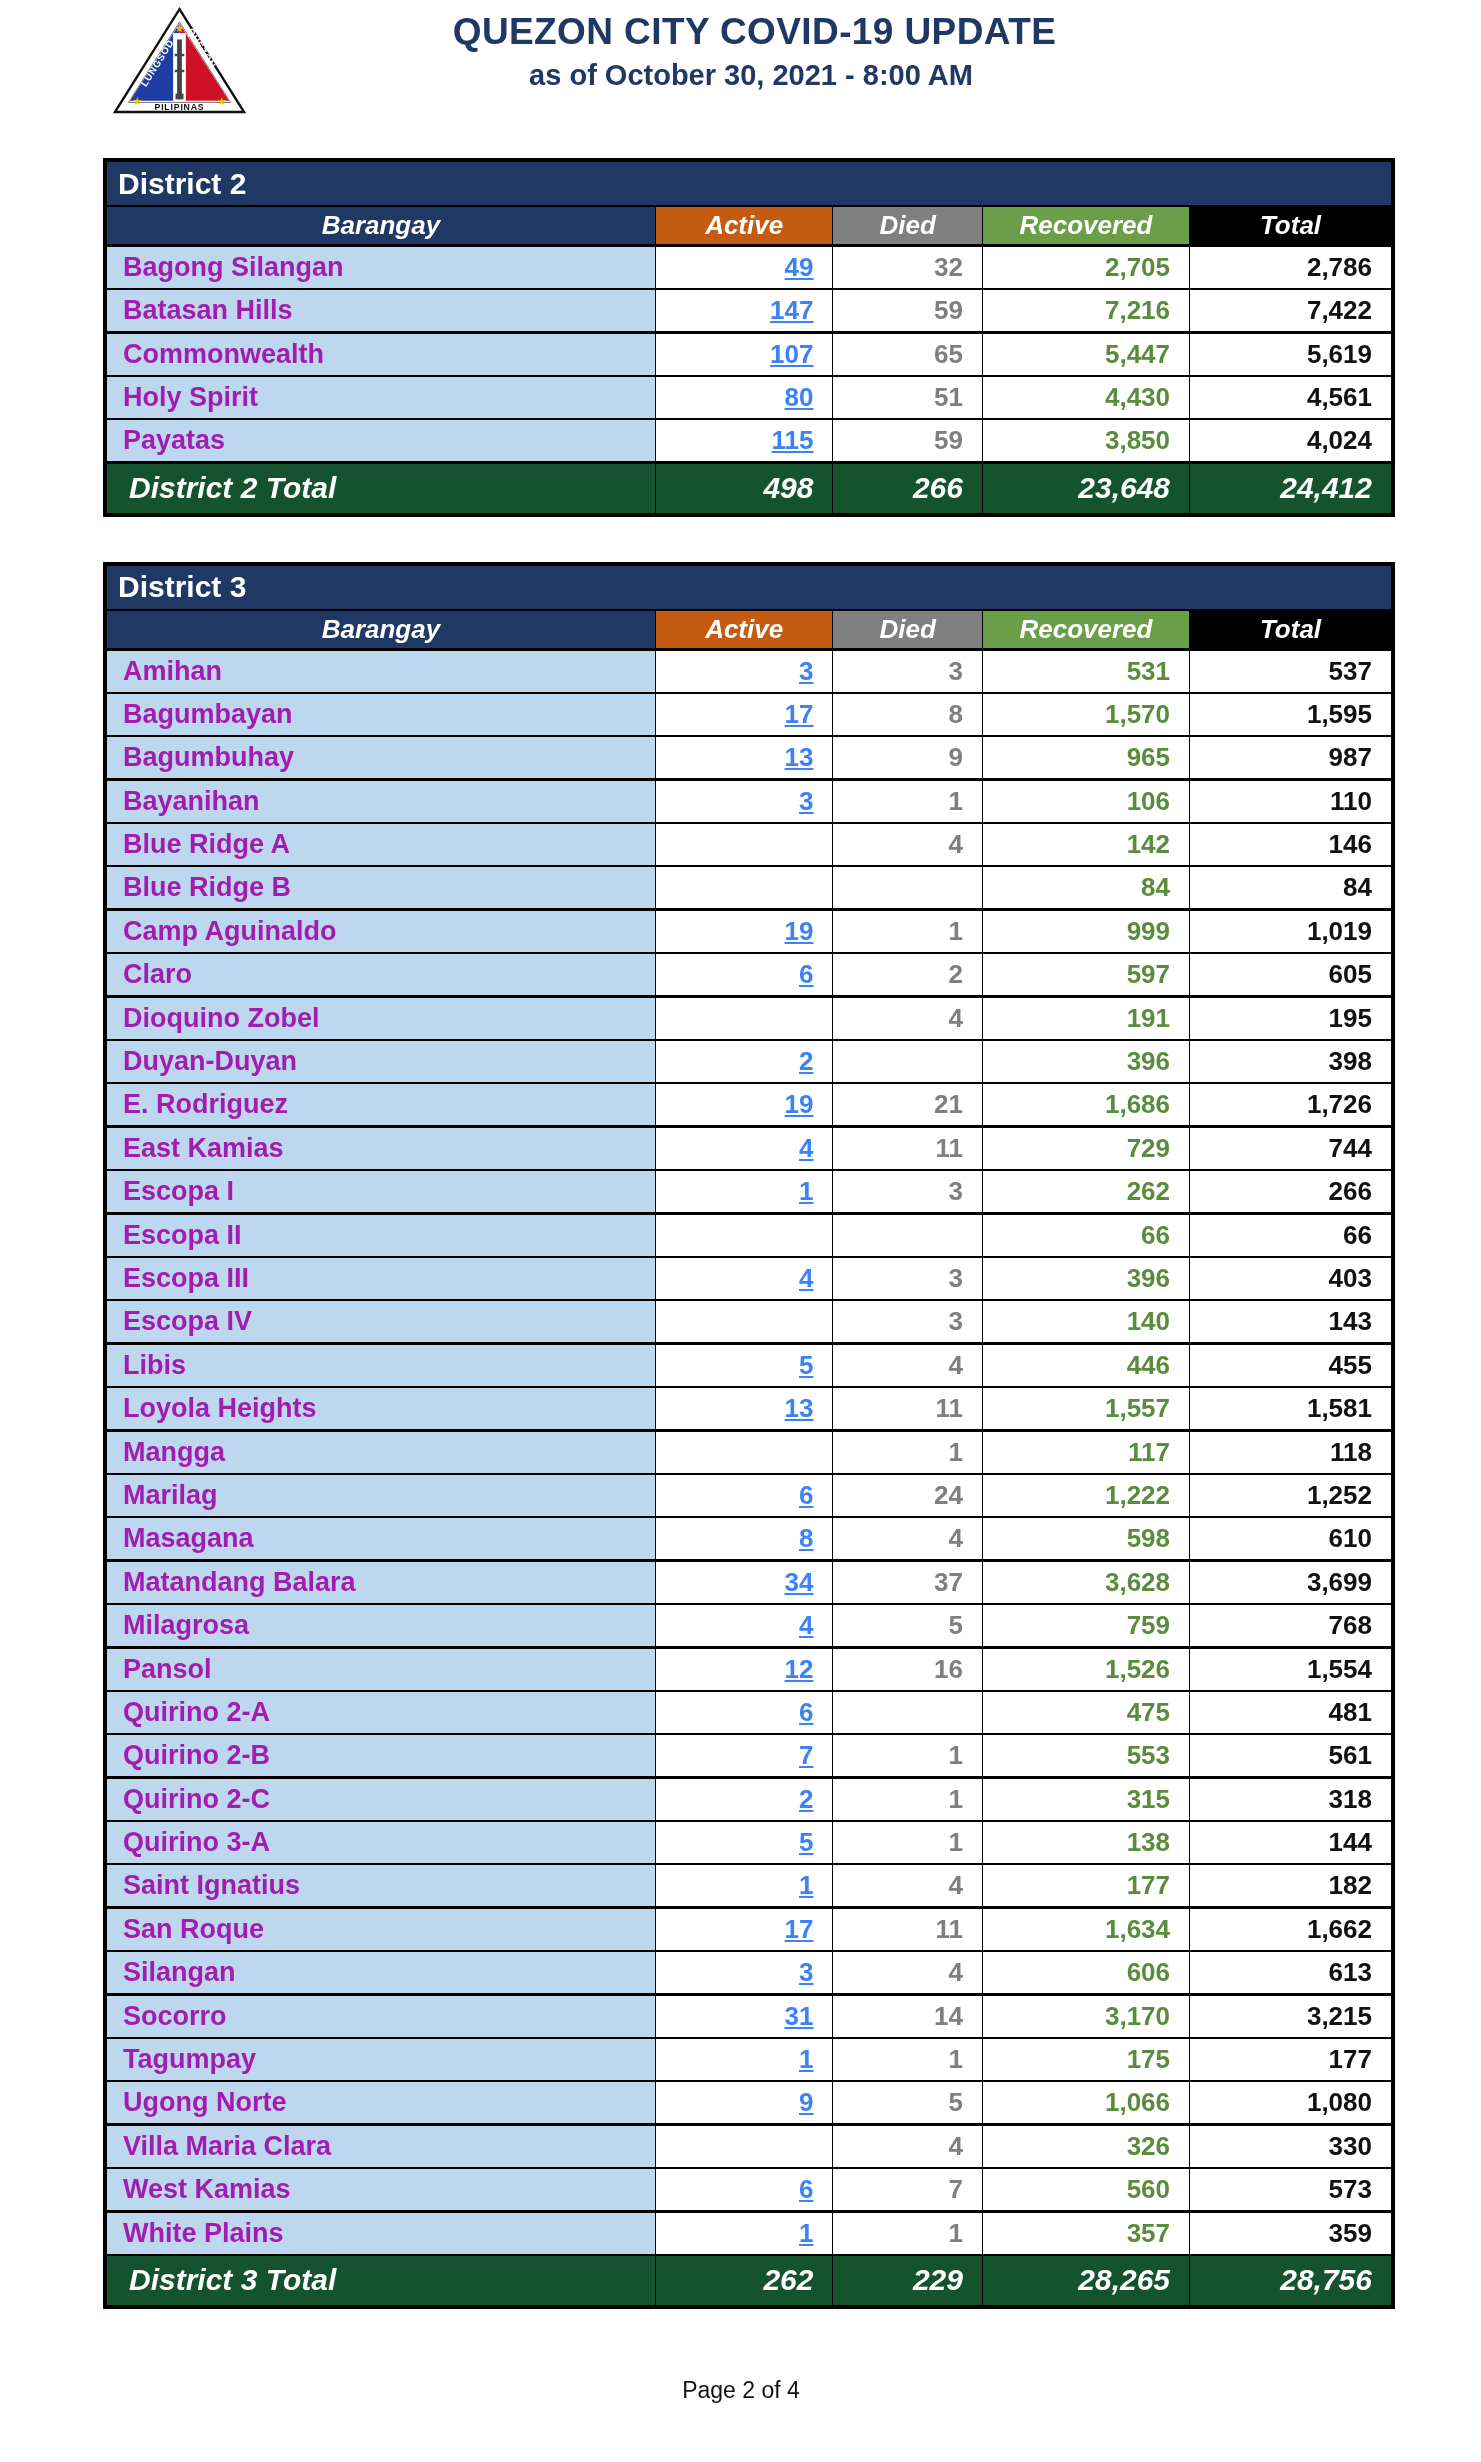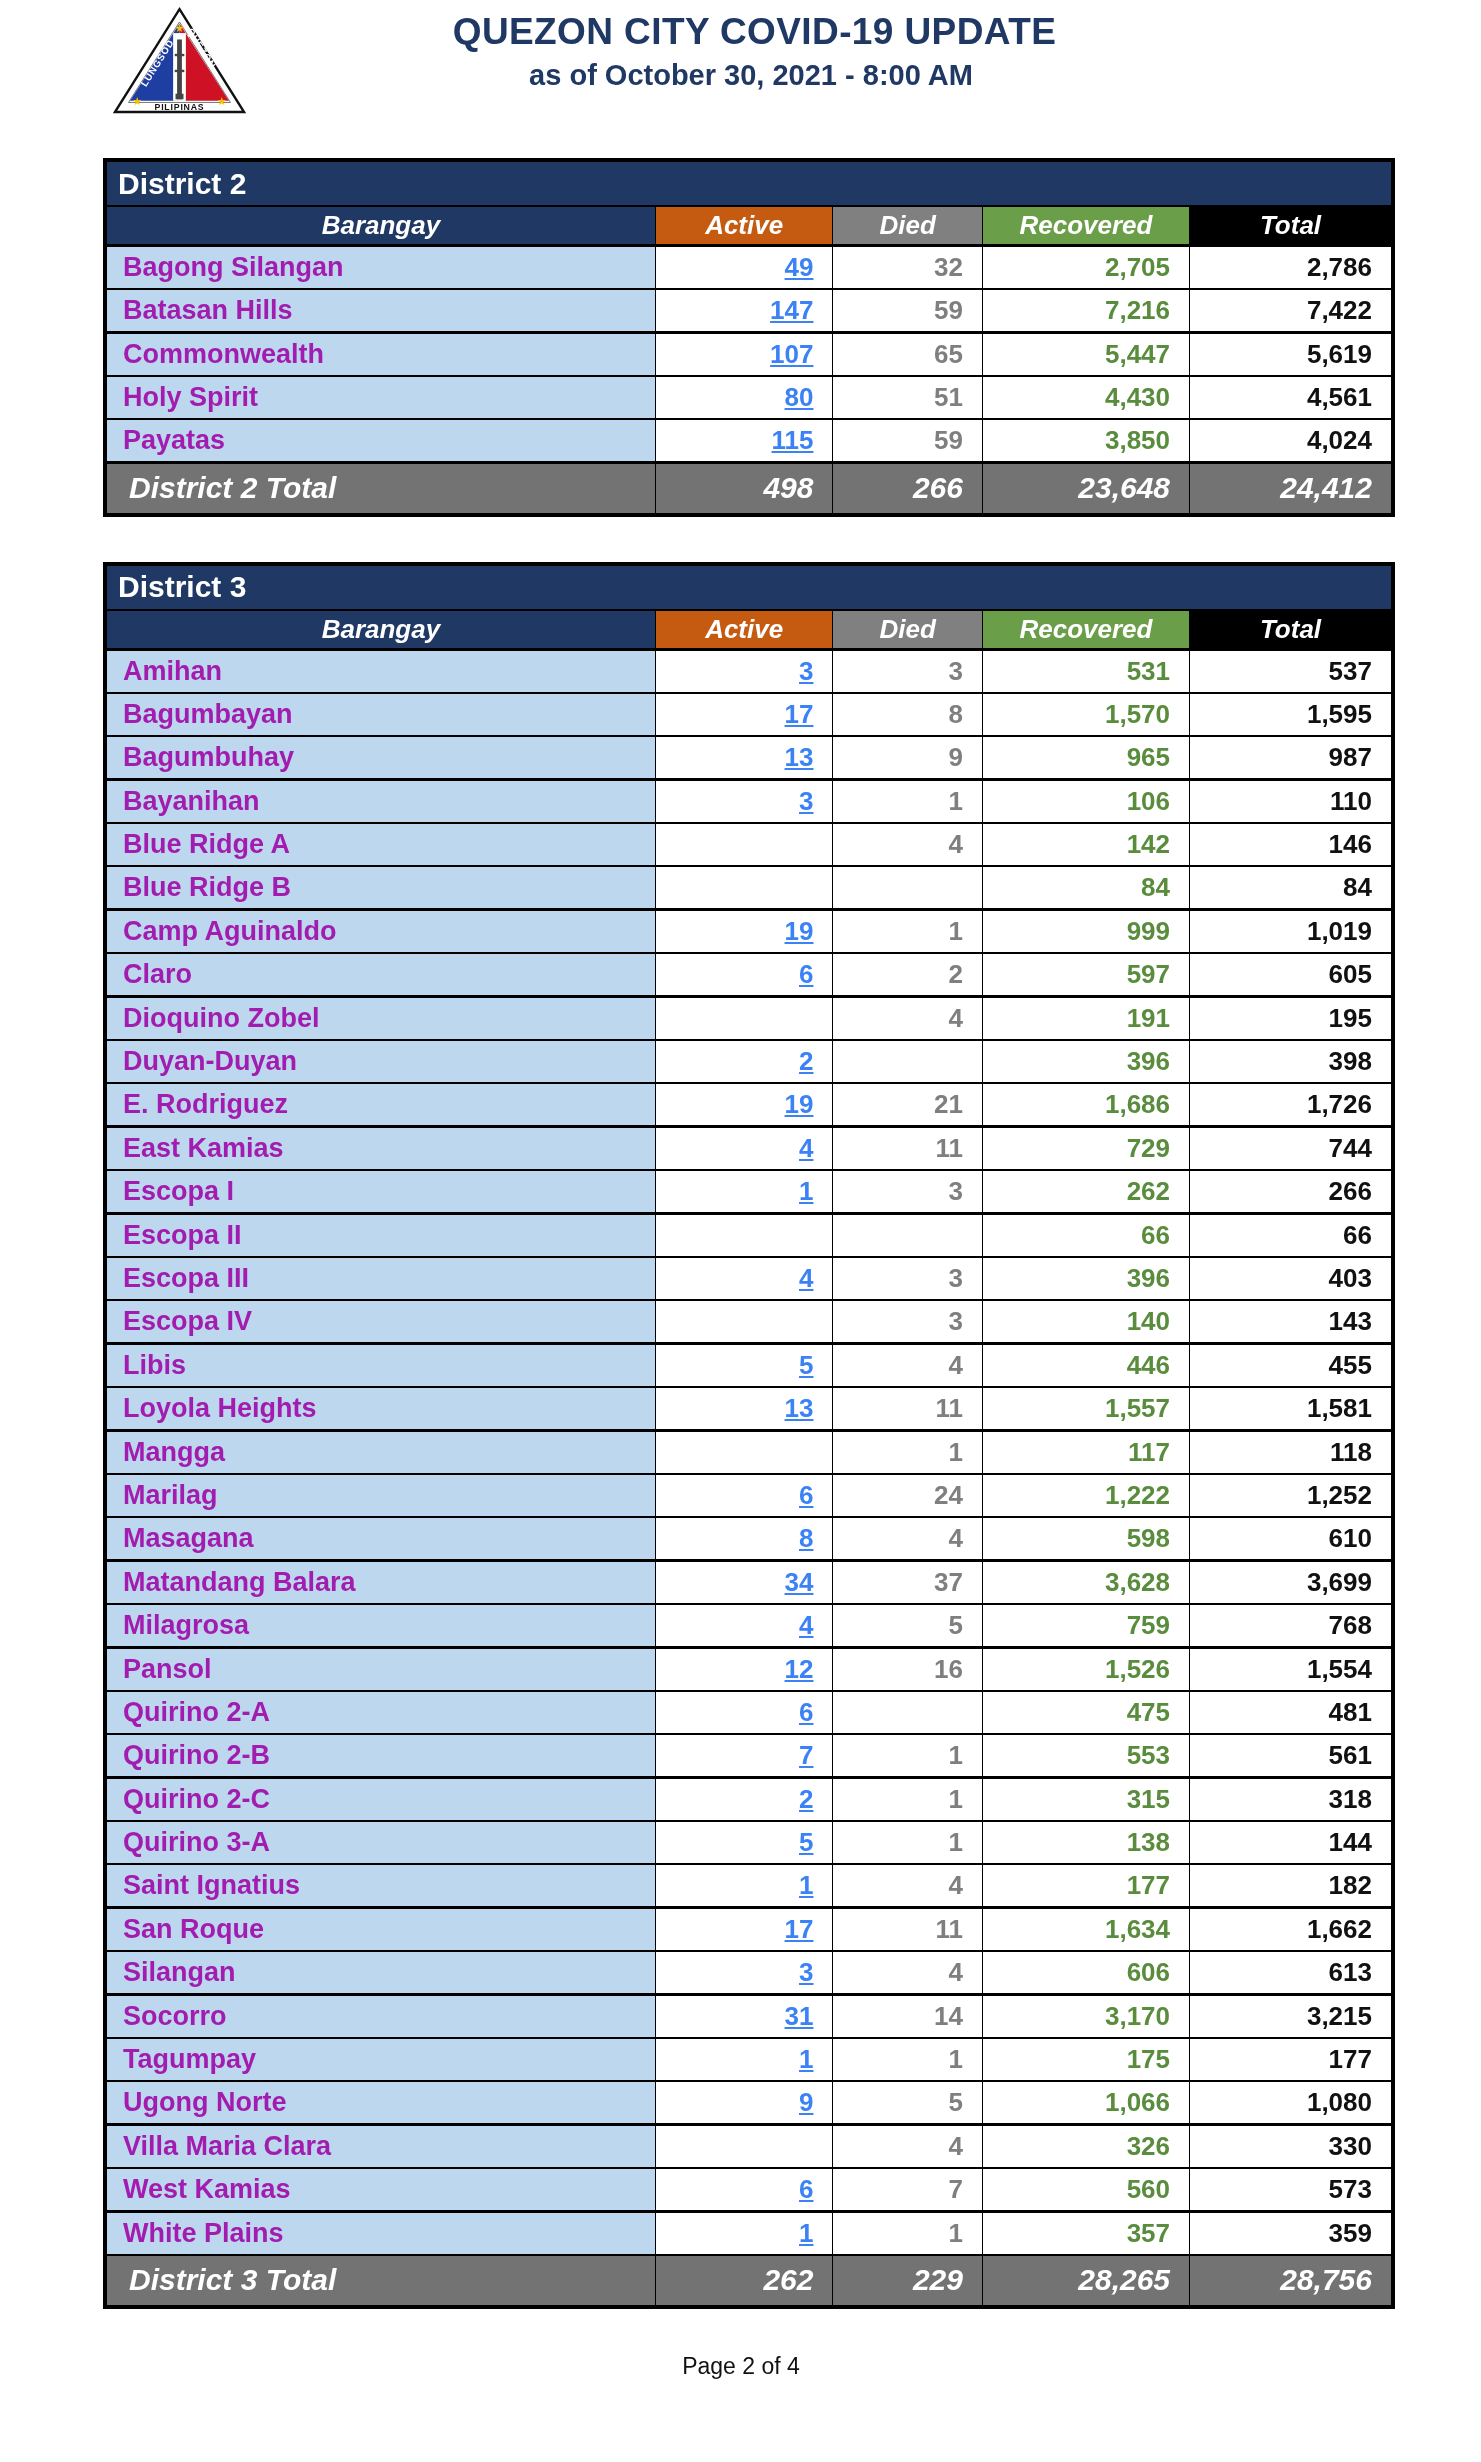--- a/index.html
+++ b/index.html
@@ -42,7 +42,7 @@
   .num.died { color:#7f7f7f; }
   .num.recovered { color:#598c3c; }
   .num.total { color:#111111; }
-  .total-row .cell { background:#737373; color:#ffffff; font-weight:bold; font-style:italic; }
+  .total-row .cell { background:#14532d; color:#ffffff; font-weight:bold; font-style:italic; }
   .total-row .t-label { padding-left:22px; font-size:30px; }
   .total-row .t-num { justify-content:flex-end; padding-right:19px; font-size:30px; }
   

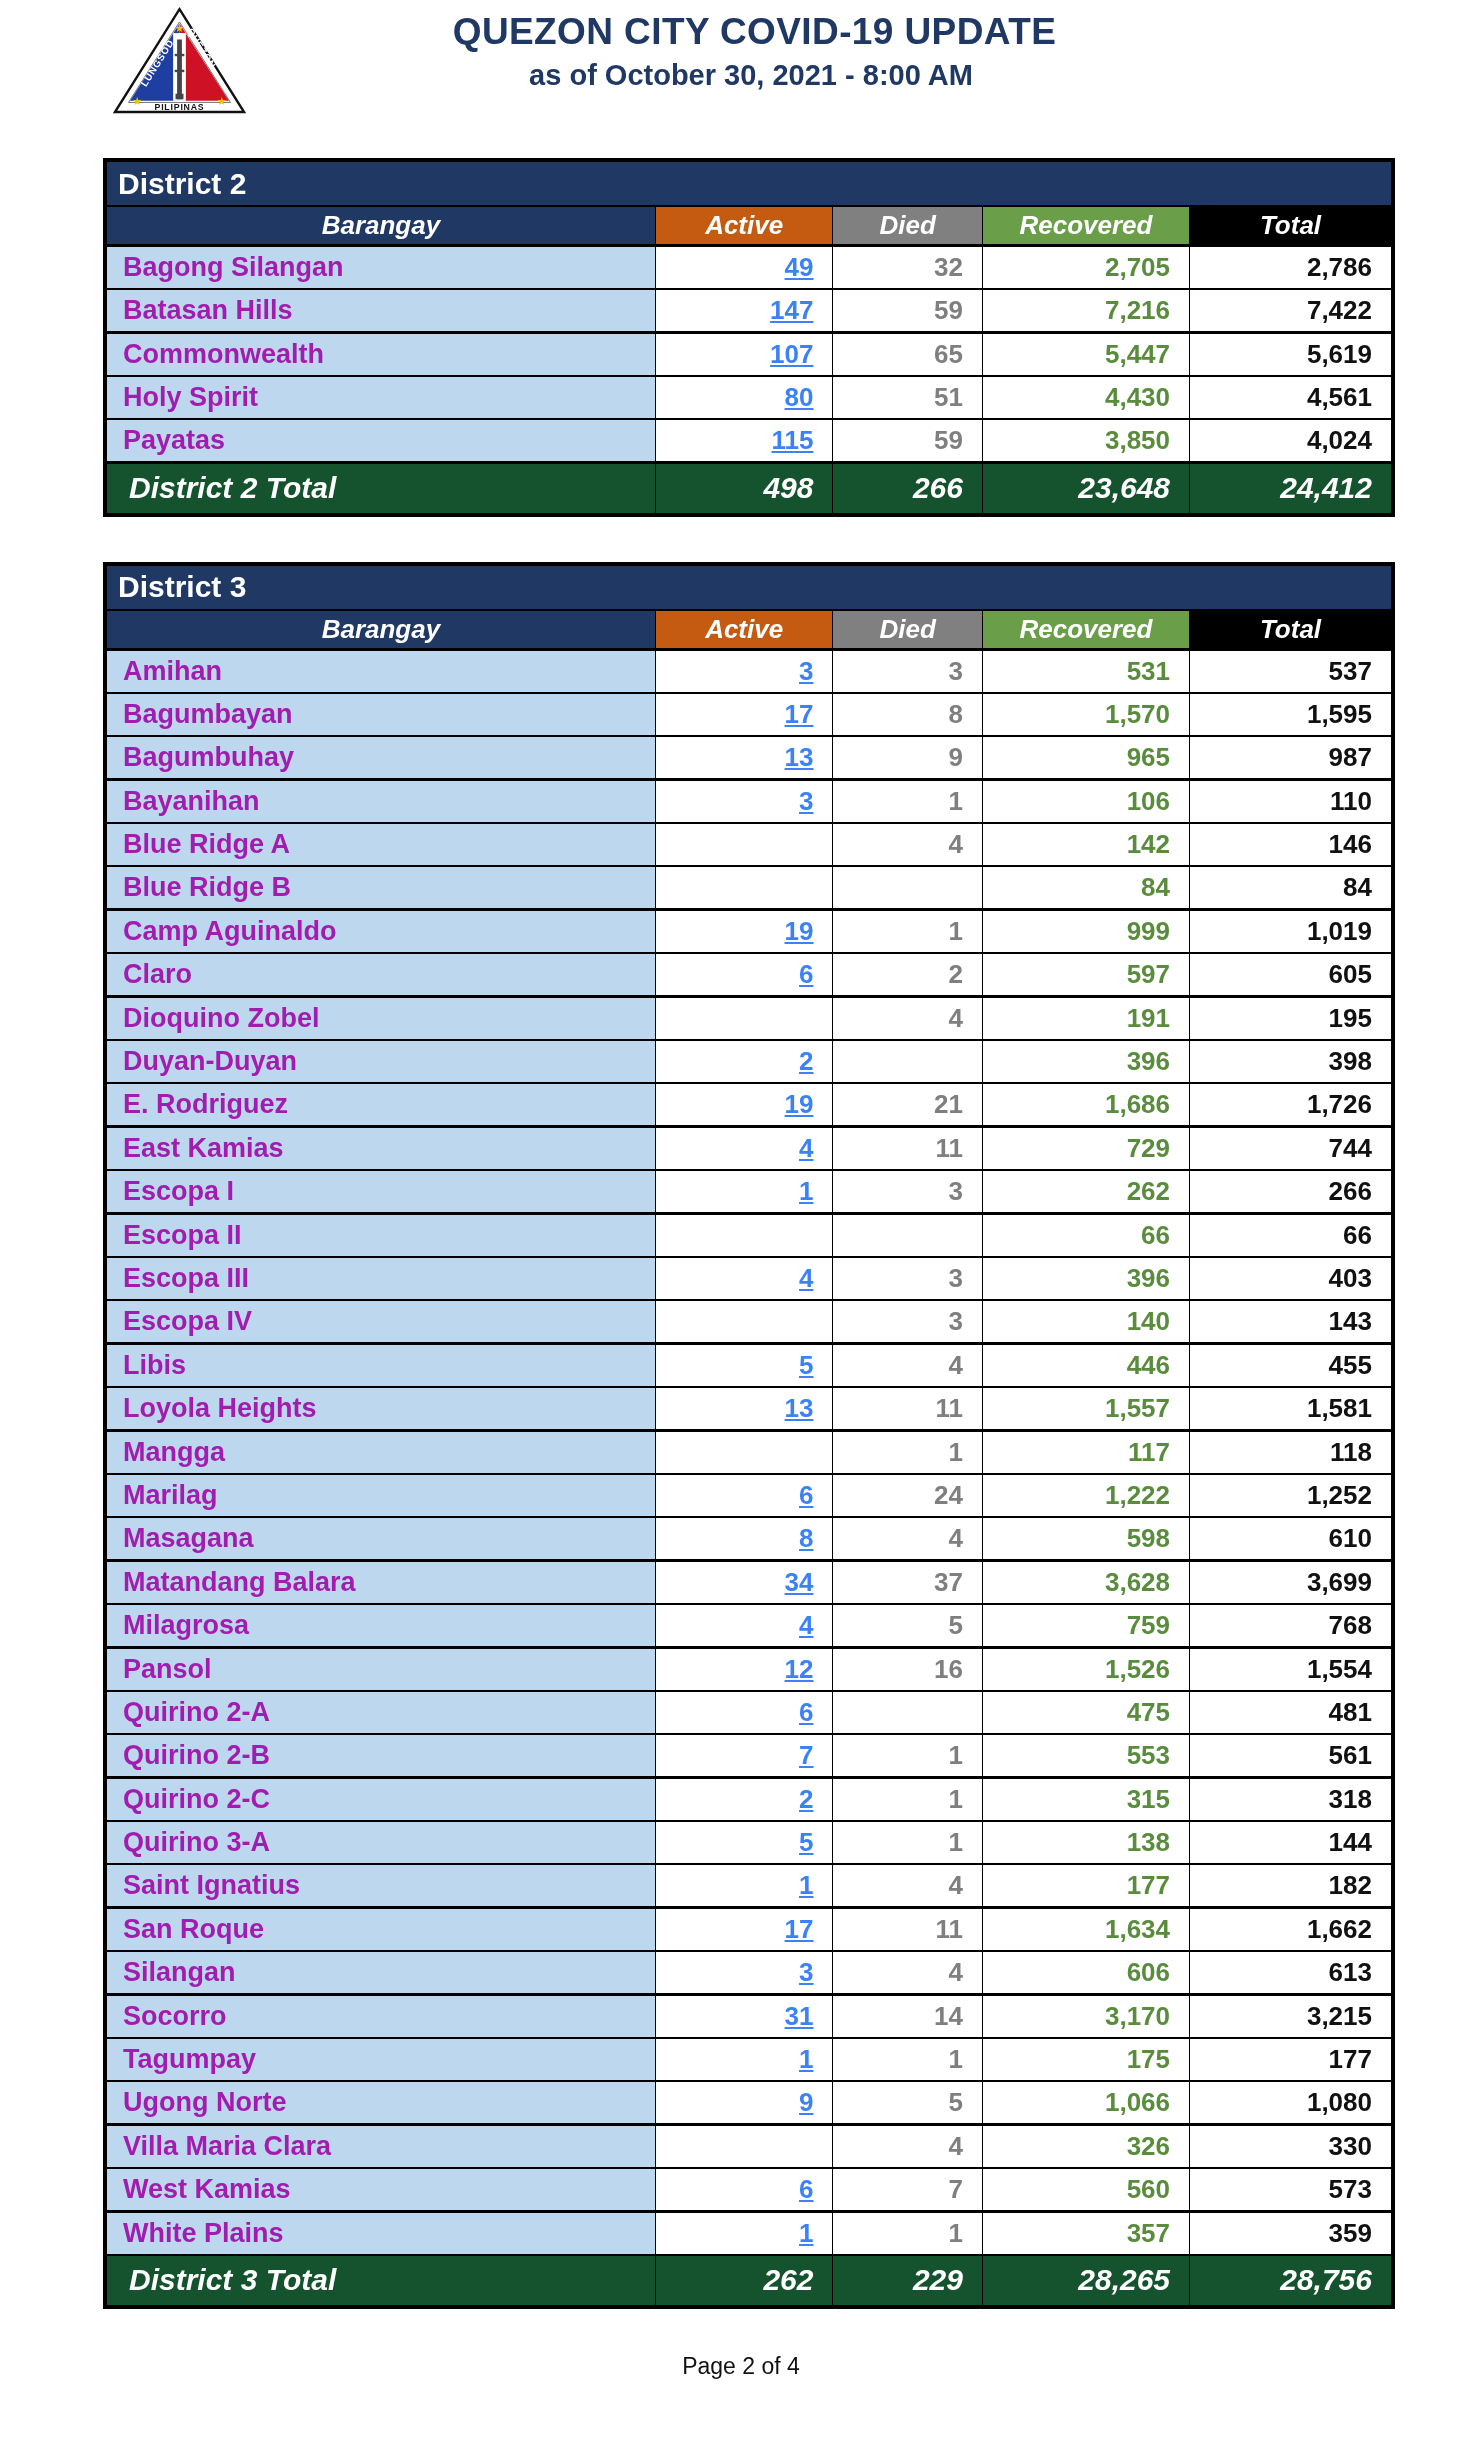--- a/index.html
+++ b/index.html
@@ -46,7 +46,7 @@
   .total-row .t-label { padding-left:22px; font-size:30px; }
   .total-row .t-num { justify-content:flex-end; padding-right:19px; font-size:30px; }
   
-  .footer { margin-top:44px; text-align:center; font-size:23px; color:#111111; }
+  .footer { margin-top:68px; text-align:center; font-size:23px; color:#111111; }
 </style>
 </head>
 <body>

